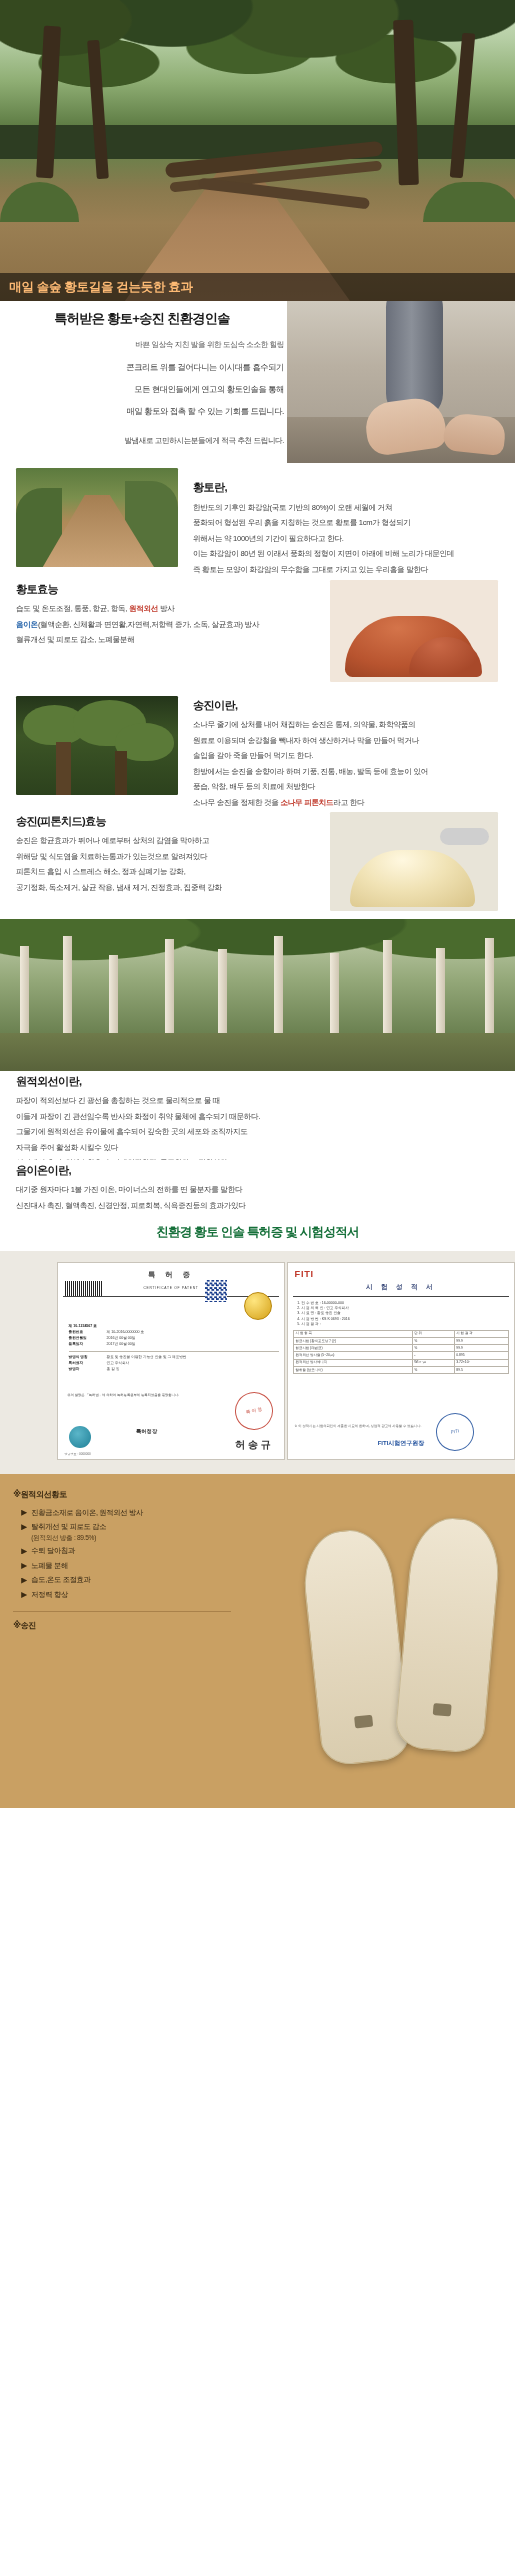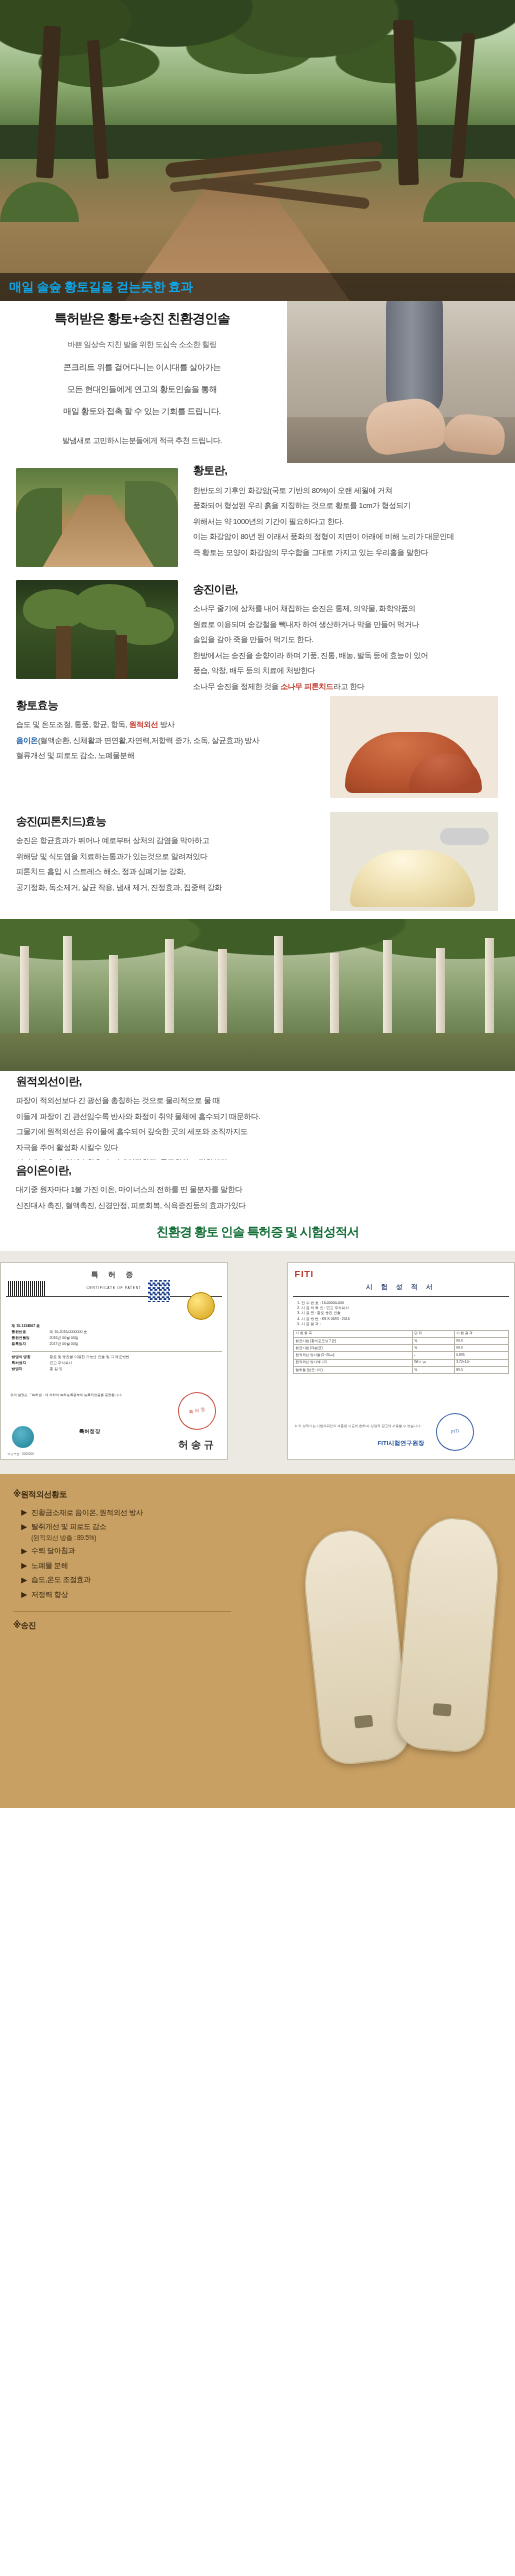--- a/index.html
+++ b/index.html
@@ -37,7 +37,7 @@
   .hero .shrub.s1{left:0;}
   .hero .shrub.s2{left:423px;width:99px;}
   .hero .caption{position:absolute;left:0;bottom:0;width:515px;height:28px;
-     background:rgba(0,0,0,.55);color:#0ea5e9;font-size:12.5px;font-weight:bold;
+     background:rgba(0,0,0,.55);color:#fdba74;font-size:12.5px;font-weight:bold;
      display:flex;align-items:center;padding-left:9.2px;box-sizing:border-box;letter-spacing:-0.3px;}
 
   

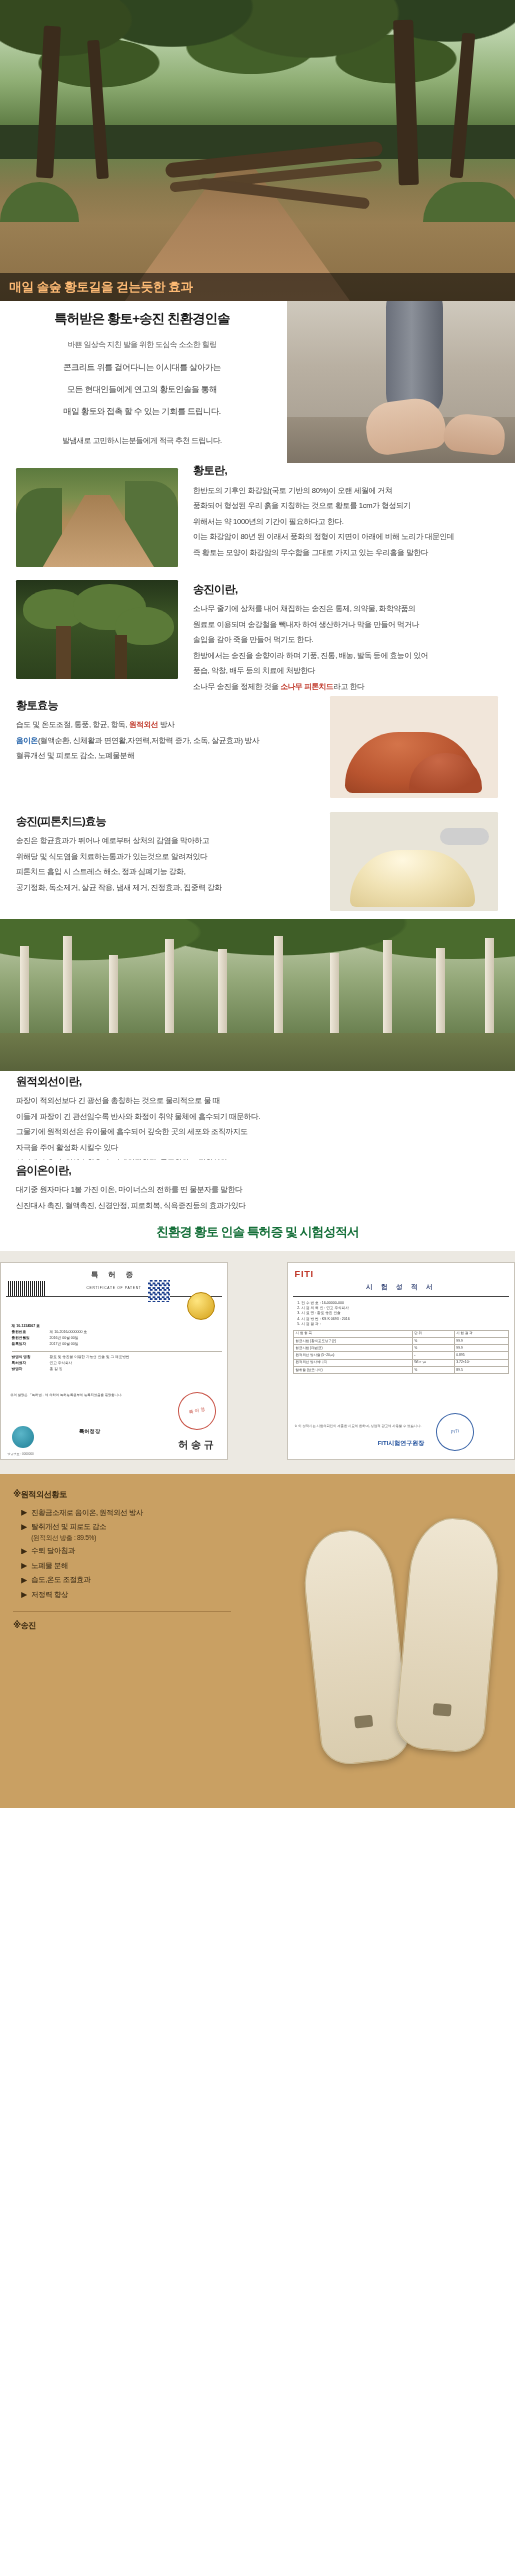--- a/index.html
+++ b/index.html
@@ -44,7 +44,7 @@
   .intro{width:515px;height:162px;position:relative;background:#fff;overflow:hidden;}
   .intro .txt{position:absolute;left:0;top:9.2px;width:284px;text-align:center;}
   .intro h2{margin:0 0 10.6px 0;font-size:13.2px;font-weight:bold;letter-spacing:-0.7px;color:#1b1b1b;}
-  .intro p{margin:0 0 8px 0;font-size:8.3px;line-height:1.7;color:#3a3a3a;letter-spacing:-0.4px;}
+  .intro p{margin:0 0 8px 0;font-size:8.3px;line-height:1.7;color:#3a3a3a;letter-spacing:-0.4px;text-align:right;}
   .intro p.small{font-size:7.6px;color:#555;}
   .intro p.note{margin-top:17px;font-size:7.6px;color:#444;}
   .intro .photo{position:absolute;right:0;top:0;width:228px;height:162px;overflow:hidden;

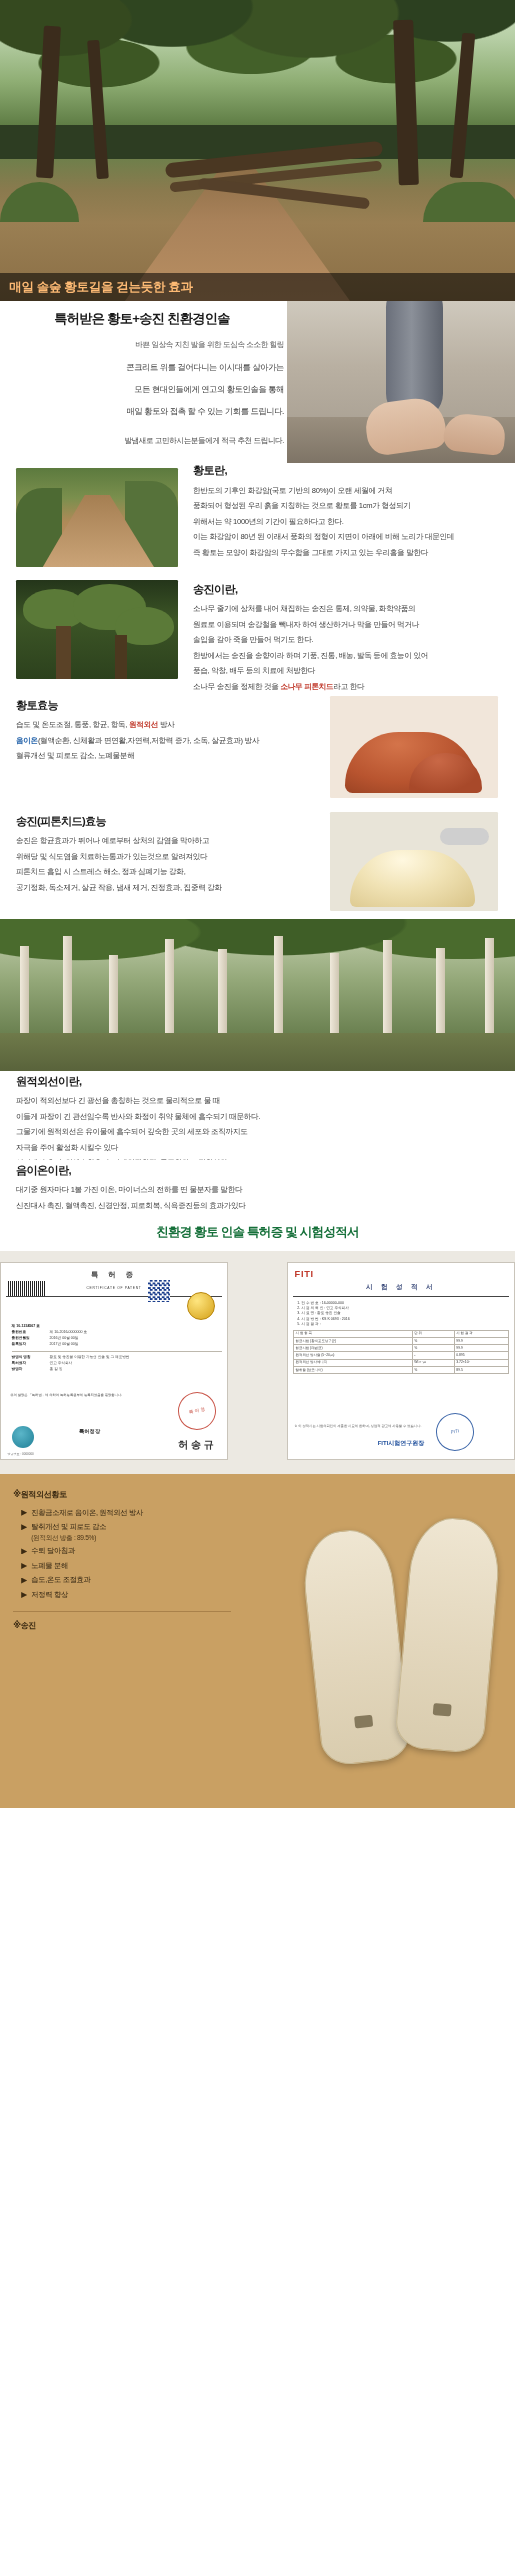--- a/index.html
+++ b/index.html
@@ -178,7 +178,7 @@
     <div class="txt">
       <h2>특허받은 황토+송진 친환경인솔</h2>
       <p class="small">바쁜 일상속 지친 발을 위한 도심속 소소한 힐링</p>
-      <p>콘크리트 위를 걸어다니는 이시대를 살아가는</p>
+      <p>콘크리트 위를 걸어다니는 이시대를 흡수되기</p>
       <p>모든 현대인들에게 연고의 황토인솔을 통해</p>
       <p>매일 황토와 접촉 할 수 있는 기회를 드립니다.</p>
       <p class="note">발냄새로 고민하시는분들에게 적극 추천 드립니다.</p>

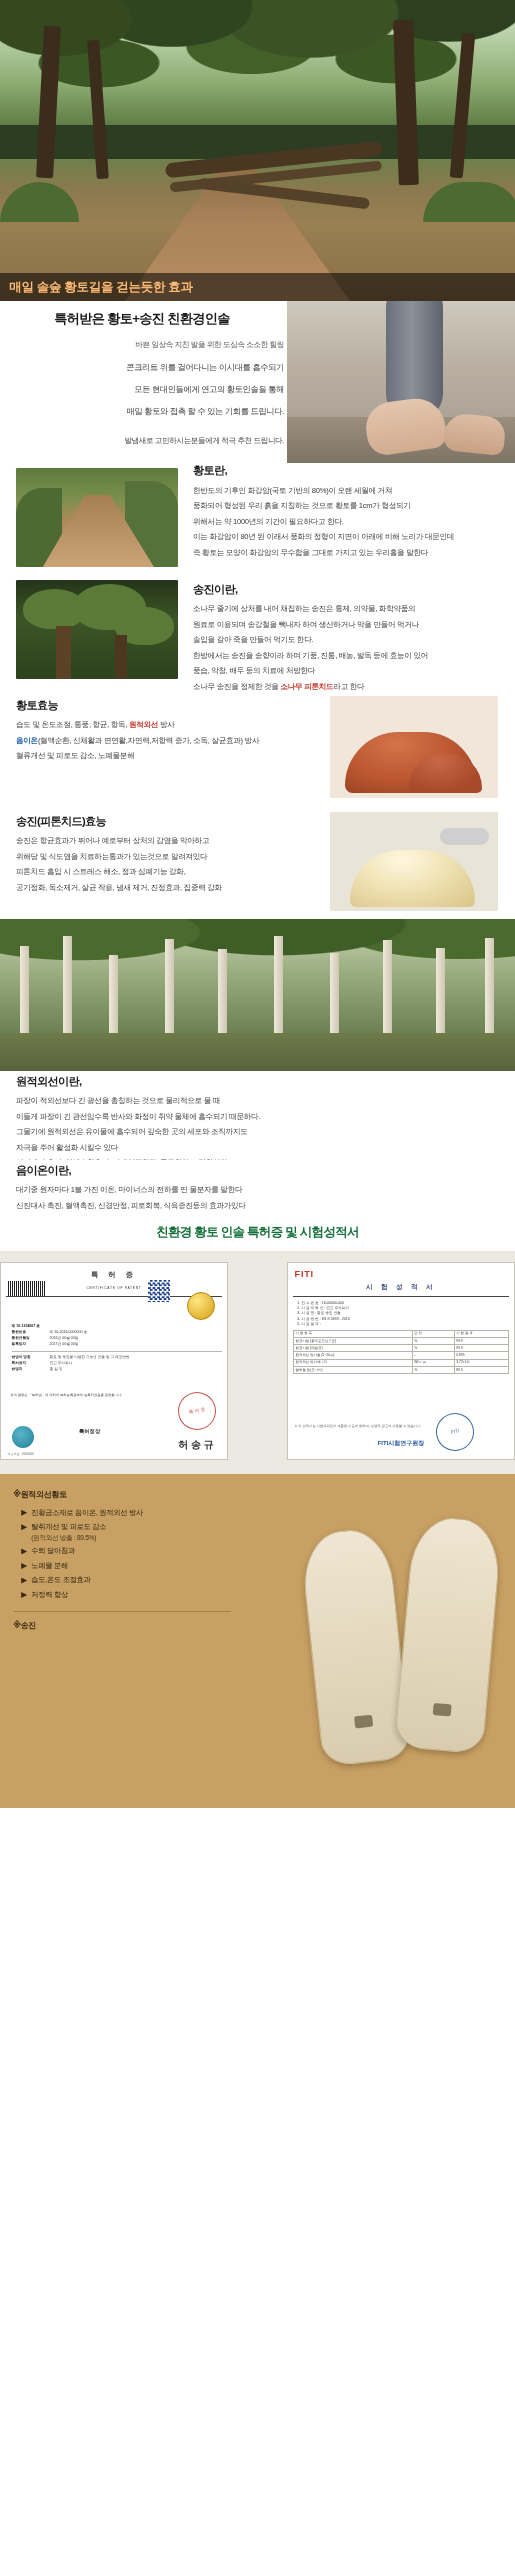--- a/index.html
+++ b/index.html
@@ -197,7 +197,7 @@
       <div class="g2"></div>
       <div class="trail"></div>
     </div>
-    <div class="body" style="left:193px;top:0;width:310px">
+    <div class="body" style="left:193px;top:17px;width:310px">
       <h3>황토란,</h3>
       <p>한반도의 기후인 화강암(국토 기반의 80%)이 오랜 세월에 거쳐</p>
       <p>풍화되어 형성된 우리 흙을 지칭하는 것으로 황토를 1cm가 형성되기</p>

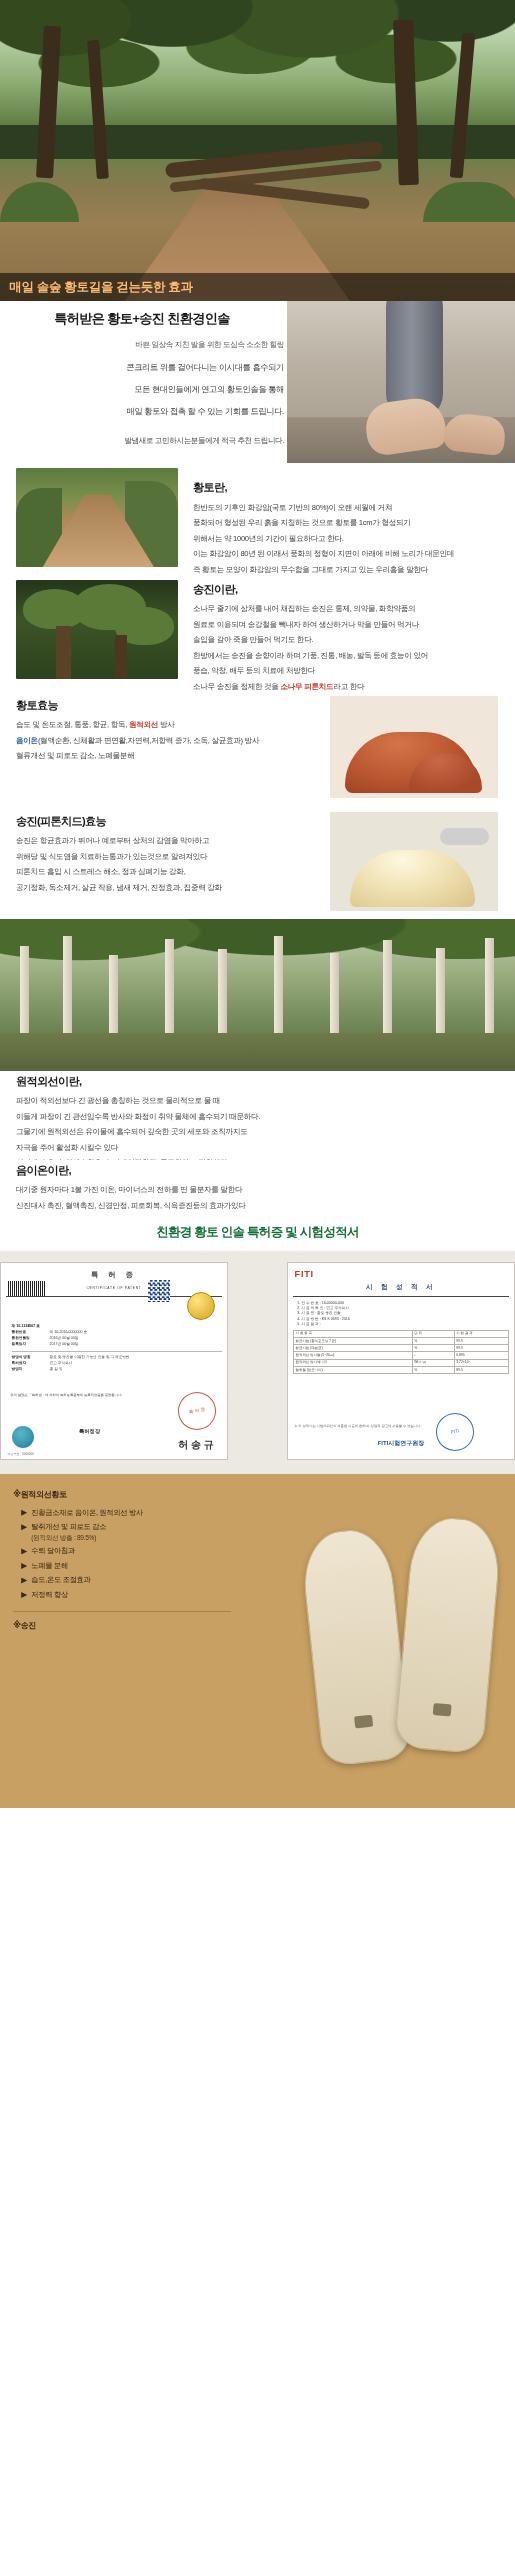--- a/index.html
+++ b/index.html
@@ -208,6 +208,19 @@
   </div>
 
   <div class="sec" style="height:116px">
+    <div class="body" style="left:16px;top:6.6px;width:297px">
+      <h3>황토효능</h3>
+      <p>습도 및 온도조절, 통풍, 항균, 항독, <span class="hl-red">원적외선</span> 방사</p>
+      <p><span class="hl-blue">음이온</span>(혈액순환, 신체활과 면연활,자연력,저항력 증가, 소독, 살균효과) 방사</p>
+      <p>혈류개선 및 피로도 감소, 노폐물분해</p>
+    </div>
+    <div class="img imgB" style="left:330px;top:5.3px;width:168px;height:102px">
+      <div class="pile"></div>
+      <div class="pile2"></div>
+    </div>
+  </div>
+
+  <div class="sec" style="height:116px">
     <div class="img imgC" style="left:16px;top:5.3px">
       <div class="pine p1"></div>
       <div class="pine p2"></div>
@@ -223,19 +236,6 @@
       <p>한방에서는 송진을 송향이라 하며 기풍, 진통, 배농, 발독 등에 효능이 있어</p>
       <p>풍습, 악창, 배두 등의 치료에 처방한다</p>
       <p>소나무 송진을 정제한 것을 <span class="hl-red">소나무 피톤치드</span>라고 한다</p>
-    </div>
-  </div>
-
-  <div class="sec" style="height:116px">
-    <div class="body" style="left:16px;top:6.6px;width:297px">
-      <h3>황토효능</h3>
-      <p>습도 및 온도조절, 통풍, 항균, 항독, <span class="hl-red">원적외선</span> 방사</p>
-      <p><span class="hl-blue">음이온</span>(혈액순환, 신체활과 면연활,자연력,저항력 증가, 소독, 살균효과) 방사</p>
-      <p>혈류개선 및 피로도 감소, 노폐물분해</p>
-    </div>
-    <div class="img imgB" style="left:330px;top:5.3px;width:168px;height:102px">
-      <div class="pile"></div>
-      <div class="pile2"></div>
     </div>
   </div>
 

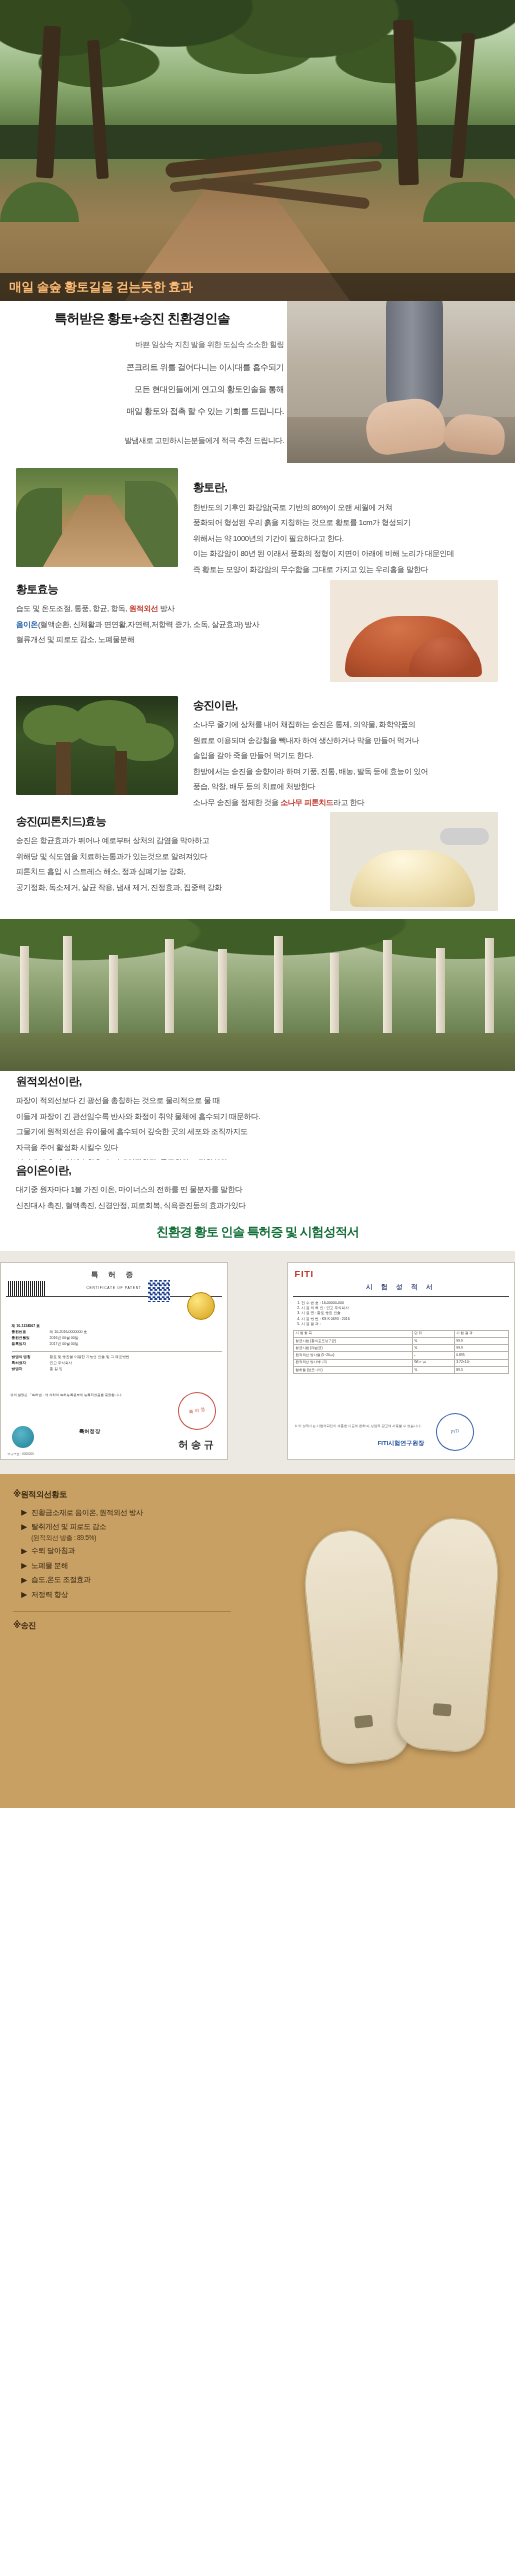--- a/index.html
+++ b/index.html
@@ -110,7 +110,7 @@
 
   
   .certwrap{width:515px;background:#ece9e2;padding:10.6px 0 14.5px 0;}
-  .certrow{display:flex;justify-content:space-between;gap:23px;}
+  .certrow{display:flex;justify-content:flex-end;gap:2px;}
   .cert{width:228px;height:198px;background:#fff;border:0.7px solid #c9c4ba;position:relative;overflow:hidden;
         font-size:3.6px;line-height:1.45;color:#3a3a3a;padding:5.3px;box-sizing:border-box;}
   .cert .ct{text-align:center;font-size:7.3px;font-weight:bold;letter-spacing:4px;margin:2.6px 0 5.3px;}

